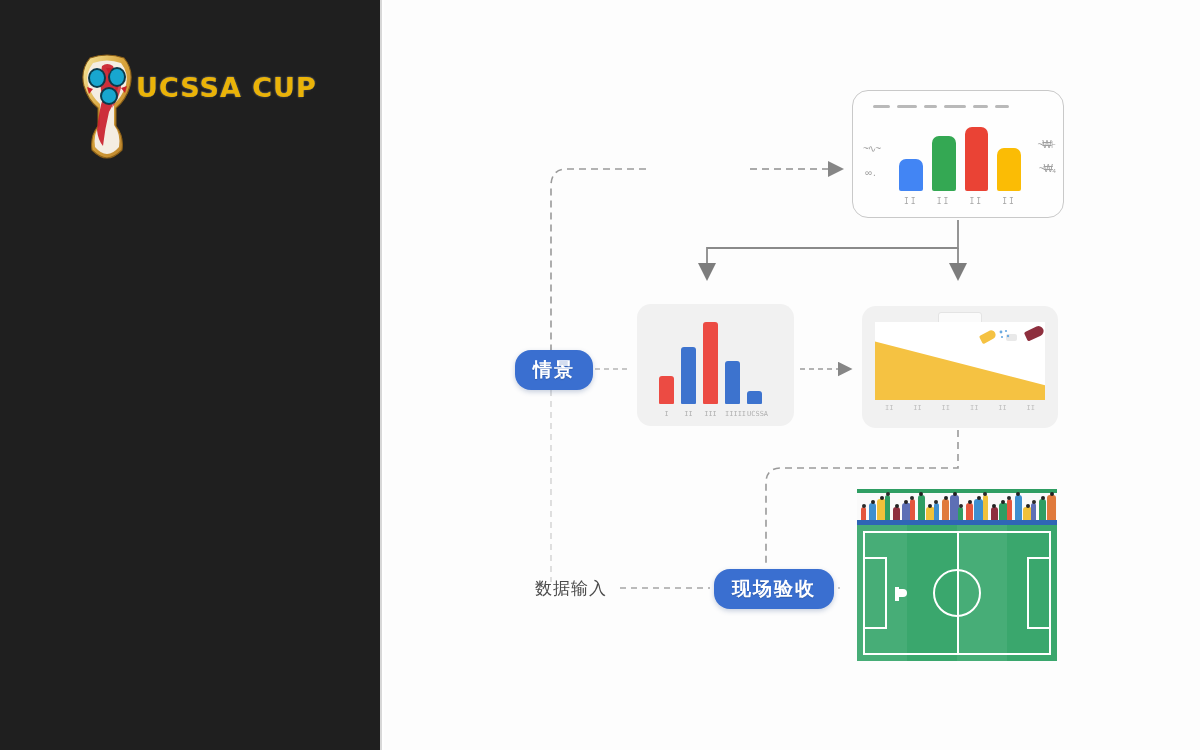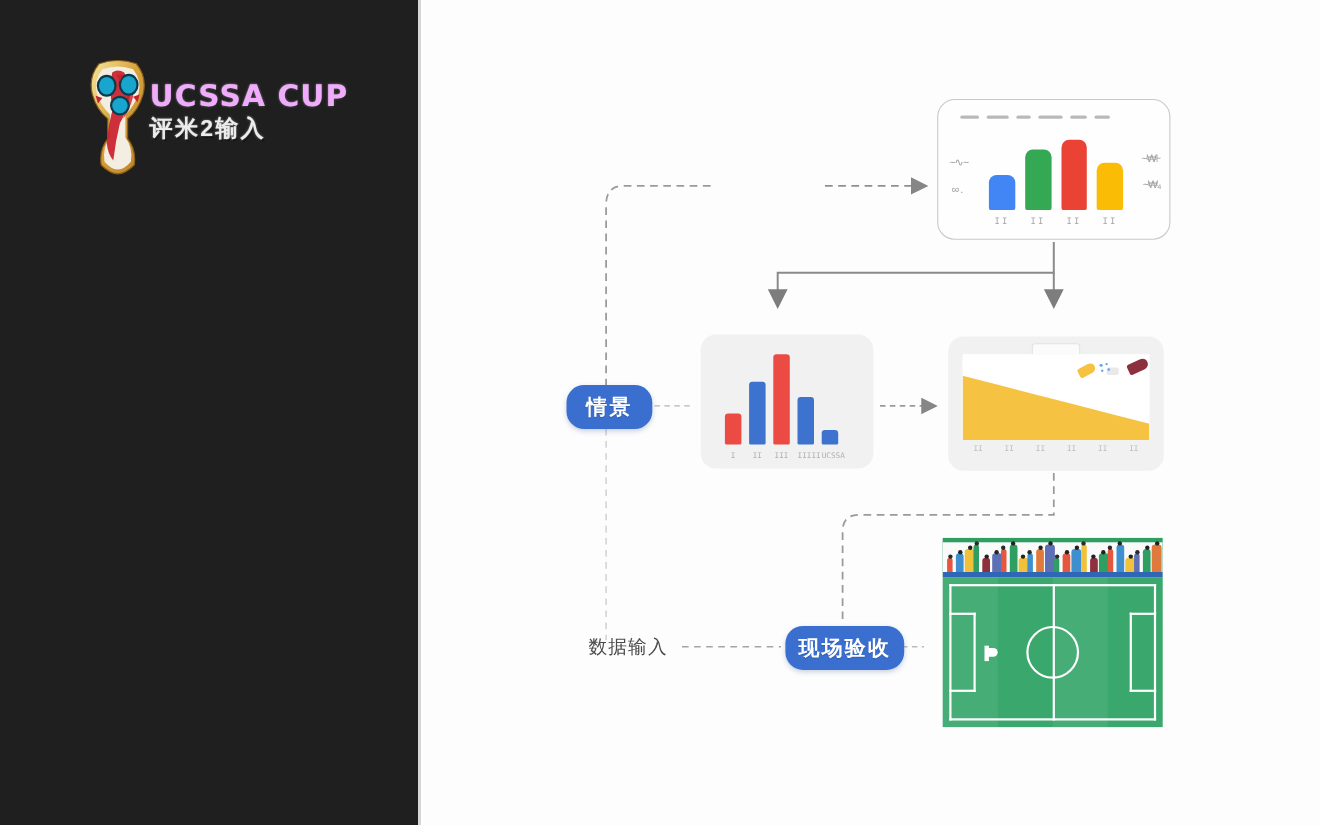--- a/index.html
+++ b/index.html
@@ -23,7 +23,7 @@
   .logo-text { position: absolute; left: 66px; top: 22px; width: 190px; }
   .logo-line1 {
     font-size: 27px; font-weight: bold; letter-spacing: 1px;
-    color: #f0abfc; line-height: 1;
+    color: #eab308; line-height: 1;
     font-family: "DejaVu Sans", sans-serif;
     text-shadow: 0 0 2px rgba(255,255,255,.55), 1px 1px 0 rgba(0,0,0,.6);
     filter: blur(.35px);

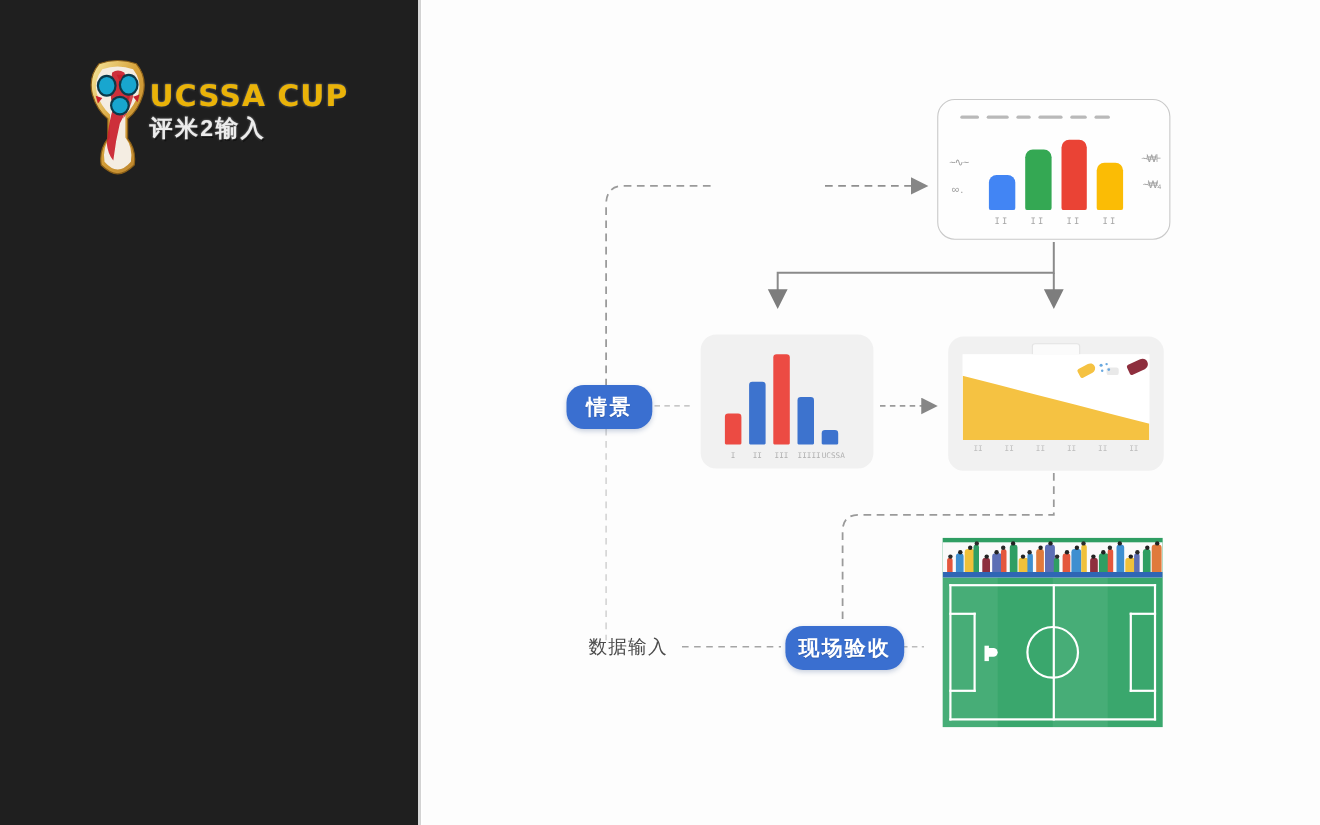--- a/index.html
+++ b/index.html
@@ -187,7 +187,6 @@
 
       <div class="logo-text">
         <div class="logo-line1">UCSSA CUP</div>
-        <div class="logo-line2">评米2输入</div>
       </div>
     </div>
   </div>

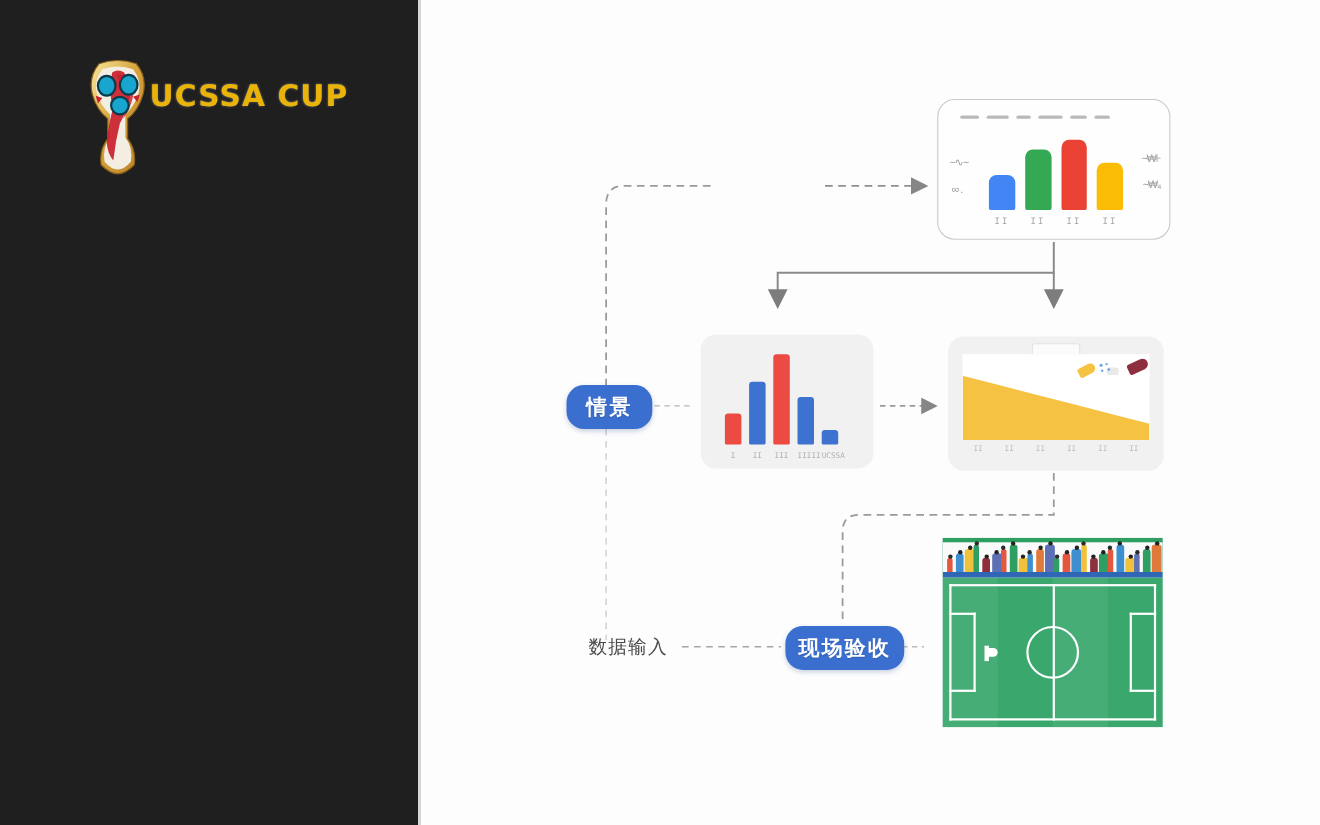--- a/index.html
+++ b/index.html
@@ -57,7 +57,7 @@
   }
   #pill-data   { left: 648px; top: 148px; width: 96px;  height: 42px; }
   #pill-scene  { left: 515px; top: 350px; width: 78px;  height: 40px; }
-  #pill-accept { left: 714px; top: 569px; width: 108px; height: 40px; }
+  #pill-accept { left: 714px; top: 569px; width: 120px; height: 40px; }
 
   .plain-label {
     position: absolute; left: 535px; top: 577px;

